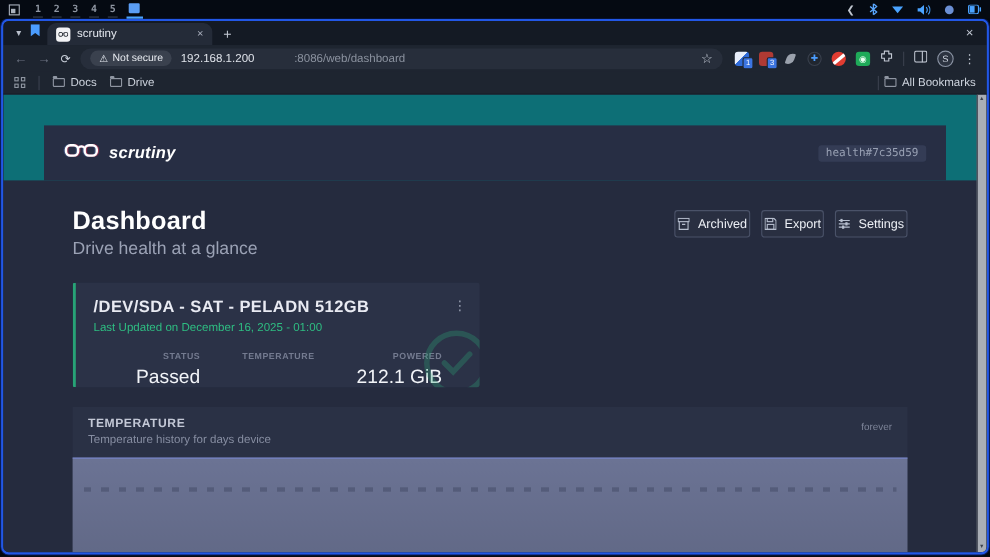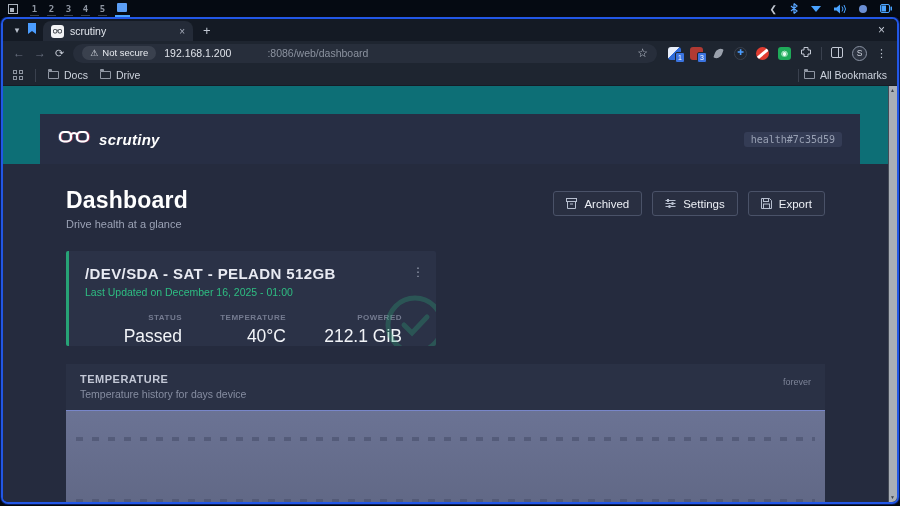--- a/index.html
+++ b/index.html
@@ -97,7 +97,7 @@
   .ptitle { color:#fff; font-size:23px; font-weight:bold; letter-spacing:.2px; }
   .psub { color:#9ba2b5; font-size:11px; margin-top:4px; }
   .actions { display:flex; gap:10px; margin-top:4px; }
-  .abtn { height:25px; display:flex; align-items:center; gap:7px; padding:0 12px;
+  .abtn { height:25px; display:flex; align-items:center; gap:7px; padding:0 2px;
           border:1px solid #4a5268; border-radius:3px; background:rgba(255,255,255,.02);
           color:#eceff5; font-size:11.5px; }
   .abtn svg { display:block; }

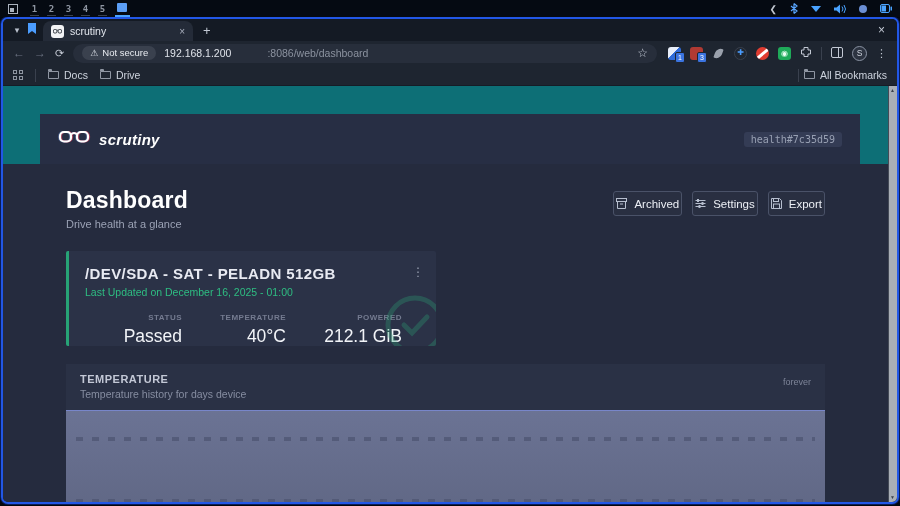--- a/index.html
+++ b/index.html
@@ -291,6 +291,16 @@
           <button class="abtn">
             <span>
               <svg width="11" height="11" viewBox="0 0 11 11">
+                  <path d="M0.5 0.5 h8 l2 2 v8 h-10 Z" fill="none" stroke="#b7bfcf"></path>
+                  <rect x="2.5" y="6" width="6" height="4.5" fill="none" stroke="#b7bfcf"></rect>
+                  <rect x="2.5" y="0.5" width="5" height="3" fill="none" stroke="#b7bfcf"></rect>
+                </svg>
+            </span>
+            <span>Export</span>
+          </button>
+          <button class="abtn">
+            <span>
+              <svg width="11" height="11" viewBox="0 0 11 11">
                   <path d="M0.5 2.5 h10 M0.5 5.5 h10 M0.5 8.5 h10" stroke="#b7bfcf"></path>
                   <rect x="2" y="1" width="2" height="3" fill="#b7bfcf"></rect>
                   <rect x="6.5" y="4" width="2" height="3" fill="#b7bfcf"></rect>
@@ -298,16 +308,6 @@
                 </svg>
             </span>
             <span>Settings</span>
-          </button>
-          <button class="abtn">
-            <span>
-              <svg width="11" height="11" viewBox="0 0 11 11">
-                  <path d="M0.5 0.5 h8 l2 2 v8 h-10 Z" fill="none" stroke="#b7bfcf"></path>
-                  <rect x="2.5" y="6" width="6" height="4.5" fill="none" stroke="#b7bfcf"></rect>
-                  <rect x="2.5" y="0.5" width="5" height="3" fill="none" stroke="#b7bfcf"></rect>
-                </svg>
-            </span>
-            <span>Export</span>
           </button>
         </div>
       </div>

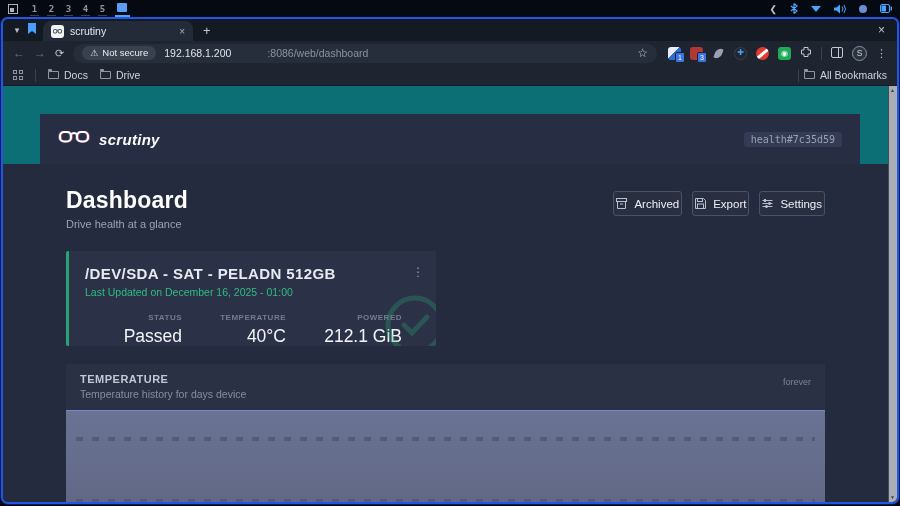--- a/index.html
+++ b/index.html
@@ -95,7 +95,7 @@
   .main { position:absolute; top:78px; left:0; right:9px; bottom:0; padding:23px 63px 0 63px; }
   .pagehead { display:flex; align-items:flex-start; justify-content:space-between; }
   .ptitle { color:#fff; font-size:23px; font-weight:bold; letter-spacing:.2px; }
-  .psub { color:#9ba2b5; font-size:11px; margin-top:4px; }
+  .psub { color:#9ba2b5; font-size:16px; margin-top:4px; }
   .actions { display:flex; gap:10px; margin-top:4px; }
   .abtn { height:25px; display:flex; align-items:center; gap:7px; padding:0 2px;
           border:1px solid #4a5268; border-radius:3px; background:rgba(255,255,255,.02);

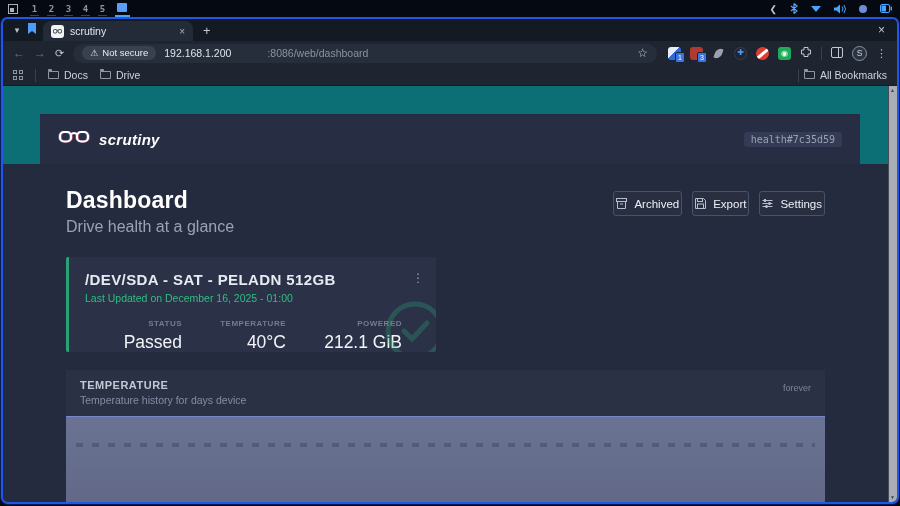--- a/index.html
+++ b/index.html
@@ -323,7 +323,6 @@
           </div>
           <div class="stat">
             <div class="slabel">TEMPERATURE</div>
-            <div class="sval">40°C</div>
           </div>
           <div class="stat">
             <div class="slabel">POWERED</div>

